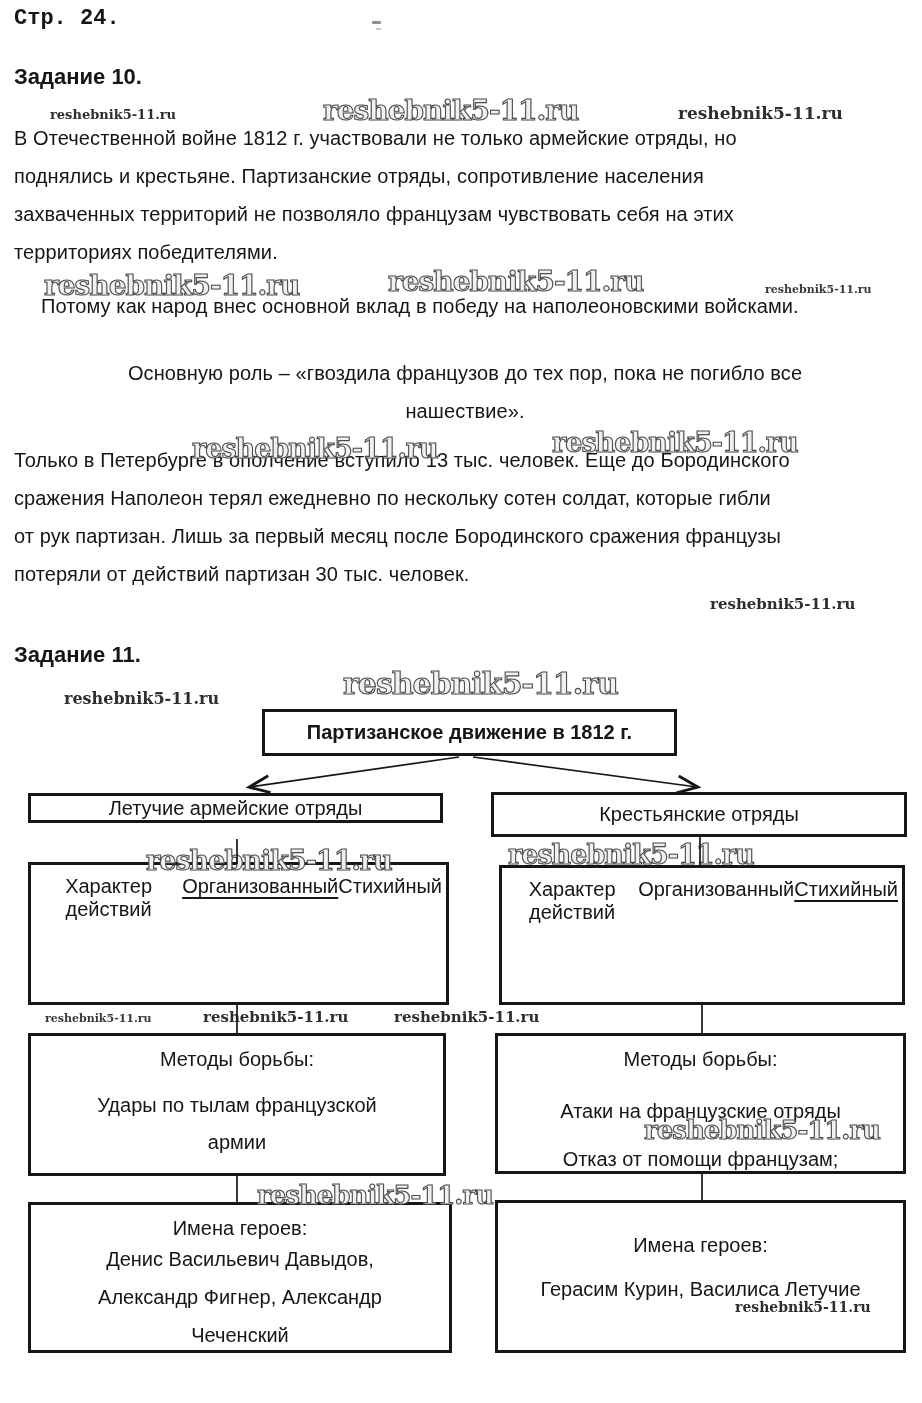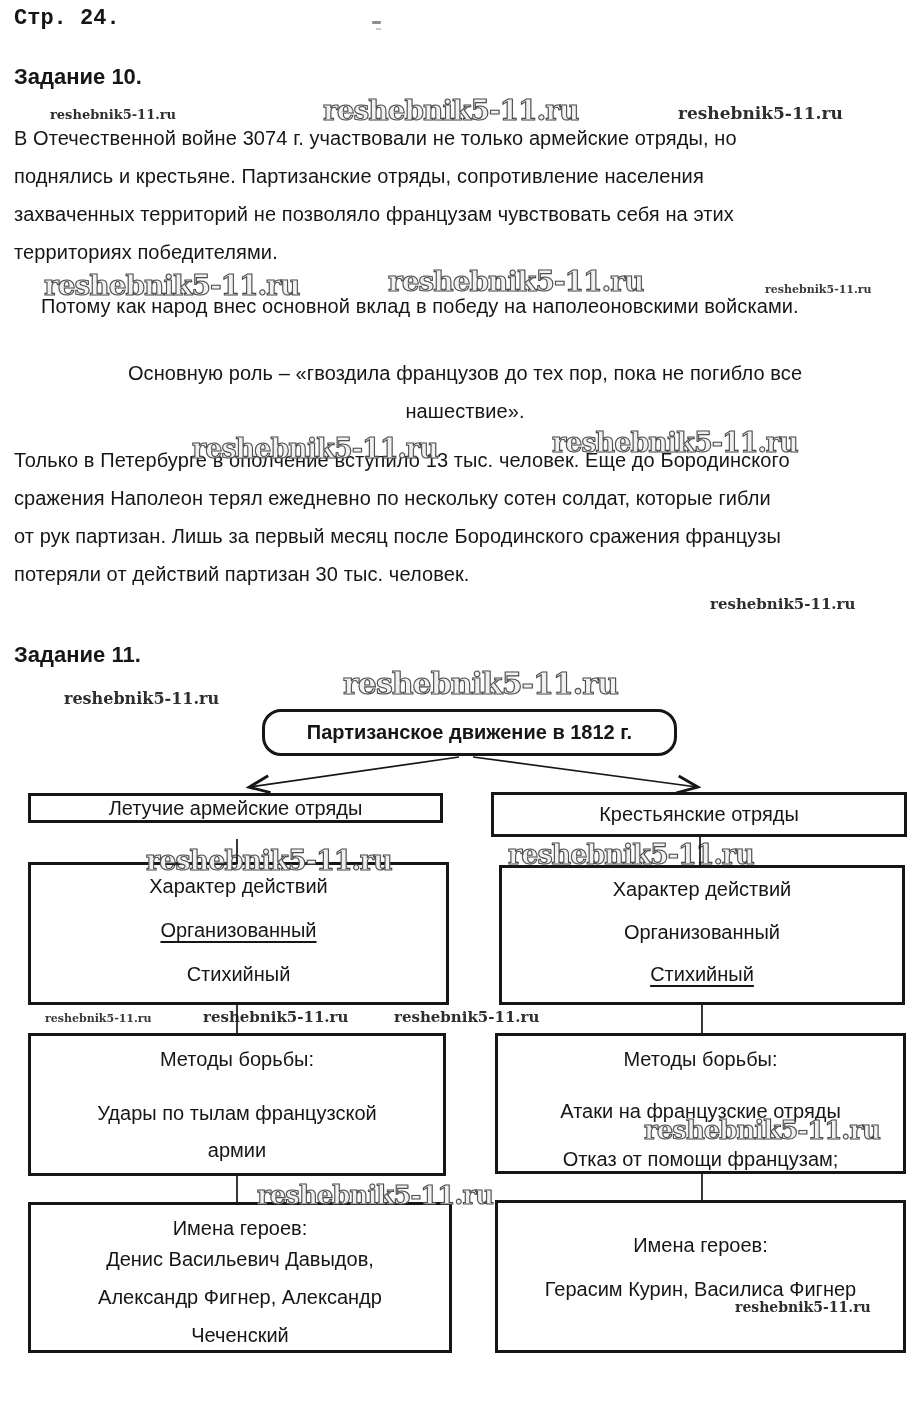--- a/index.html
+++ b/index.html
@@ -87,7 +87,7 @@
 
 <div class="abs hdr" style="left:14px; top:64px;">Задание 10.</div>
 
-<div class="abs para" style="top:119px;">В Отечественной войне 3074 г. участвовали не только армейские отряды, но
+<div class="abs para" style="top:119px;">В Отечественной войне 1812 г. участвовали не только армейские отряды, но
 поднялись и крестьяне. Партизанские отряды, сопротивление населения
 захваченных территорий не позволяло французам чувствовать себя на этих
 территориях победителями.</div>

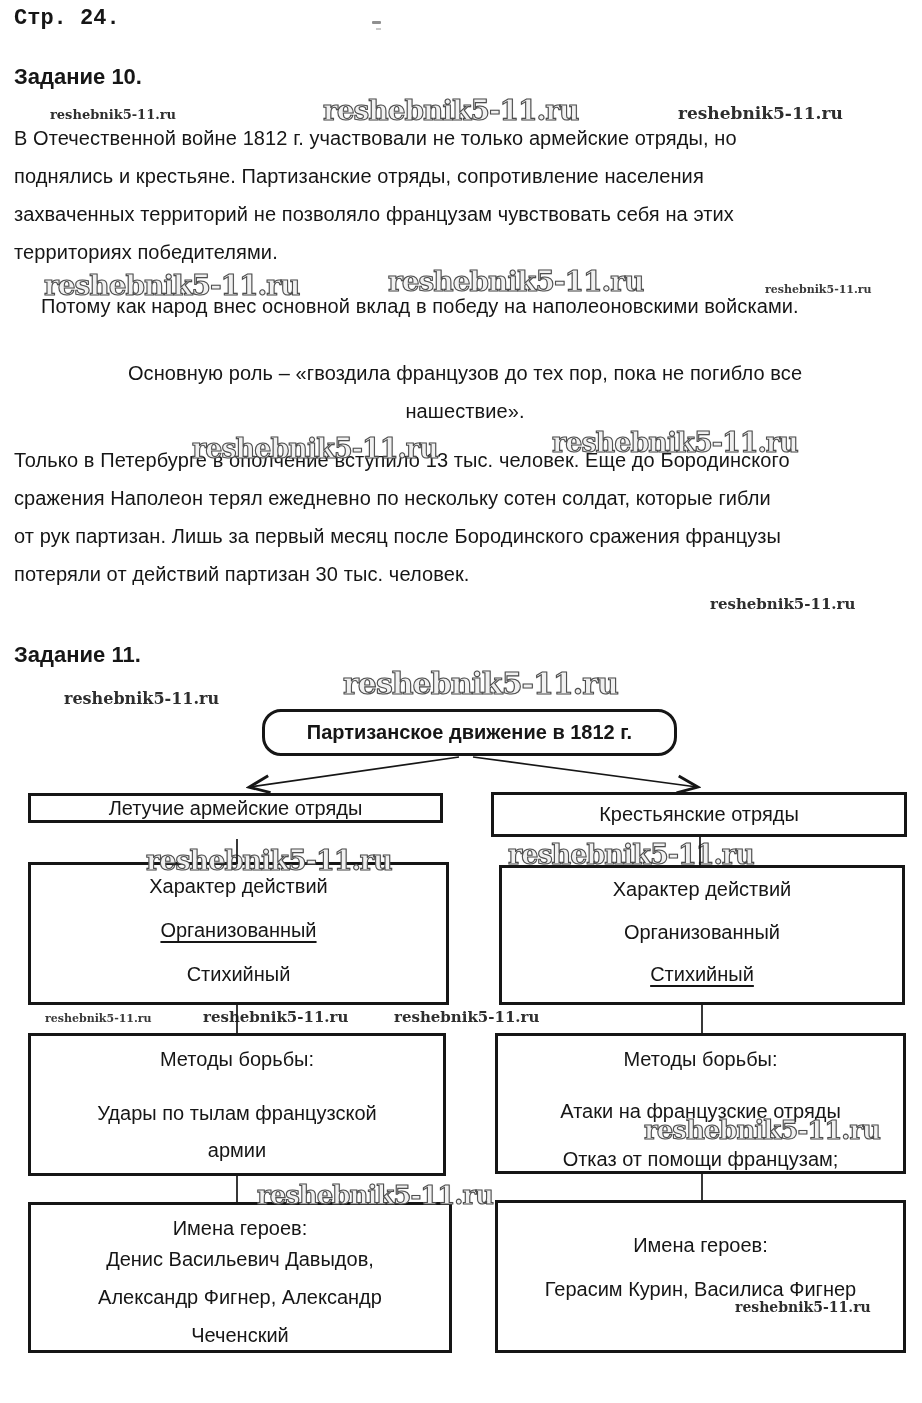--- a/index.html
+++ b/index.html
@@ -53,7 +53,7 @@
     z-index:2;
   }
   .bx-title { display:flex; align-items:center; justify-content:center; }
-  .bold { font-weight:bold;border-radius:19px; }
+  .bold { font-weight:bold; }
   .u { text-decoration:underline; text-underline-offset:4px; }
 
   .col3 {

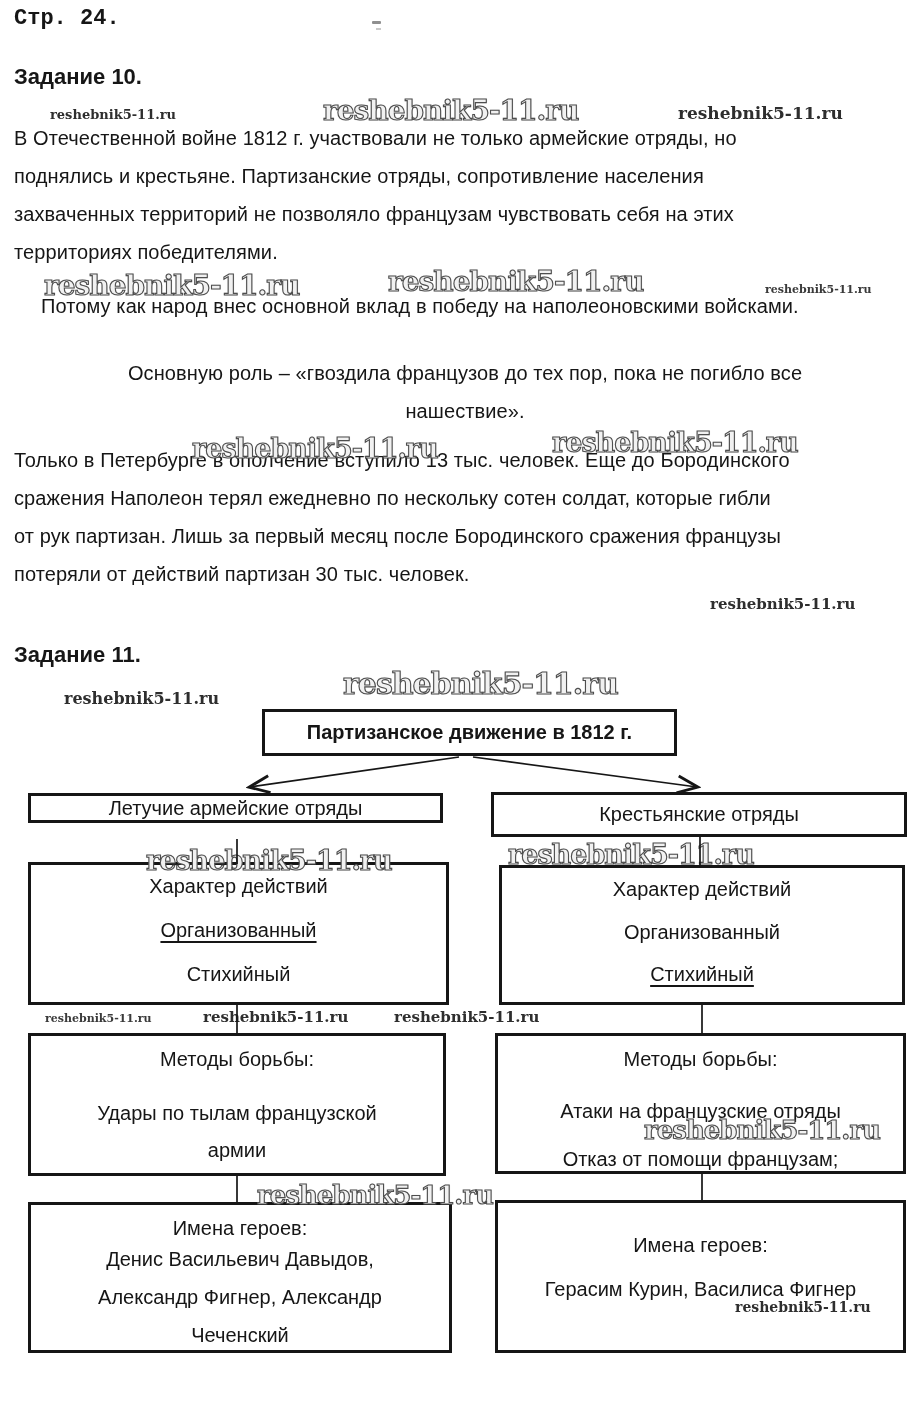--- a/index.html
+++ b/index.html
@@ -57,7 +57,7 @@
   .u { text-decoration:underline; text-underline-offset:4px; }
 
   .col3 {
-    display:flex; flex-direction:column;
+    display:flex; flex-direction:row;
     justify-content:space-between;
     padding:10px 4px 16px 4px;
     height:100%; box-sizing:border-box;

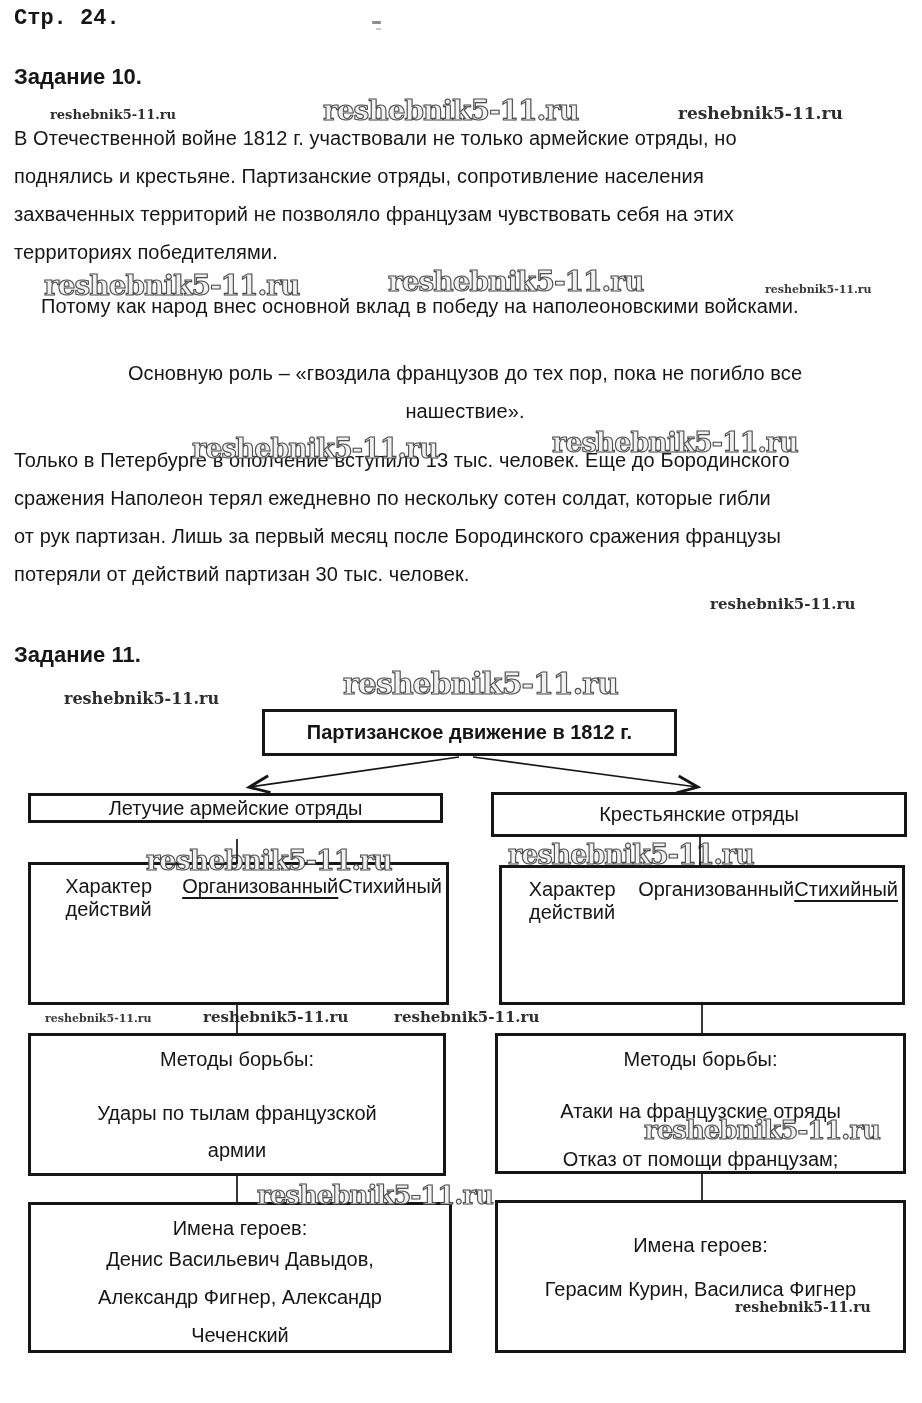--- a/index.html
+++ b/index.html
@@ -132,7 +132,7 @@
 
 <div class="bx" style="left:28px; top:1033px; width:418px; height:143px; padding-top:12px;">
   <span class="box-head">Методы борьбы:</span>
-  <div class="lines36" style="margin-top:24px;">Удары по тылам французской
+  <div class="lines36" style="margin-top:16px;">Удары по тылам французской
 армии</div>
 </div>
 <div class="bx" style="left:495px; top:1033px; width:411px; height:141px; padding-top:12px;">

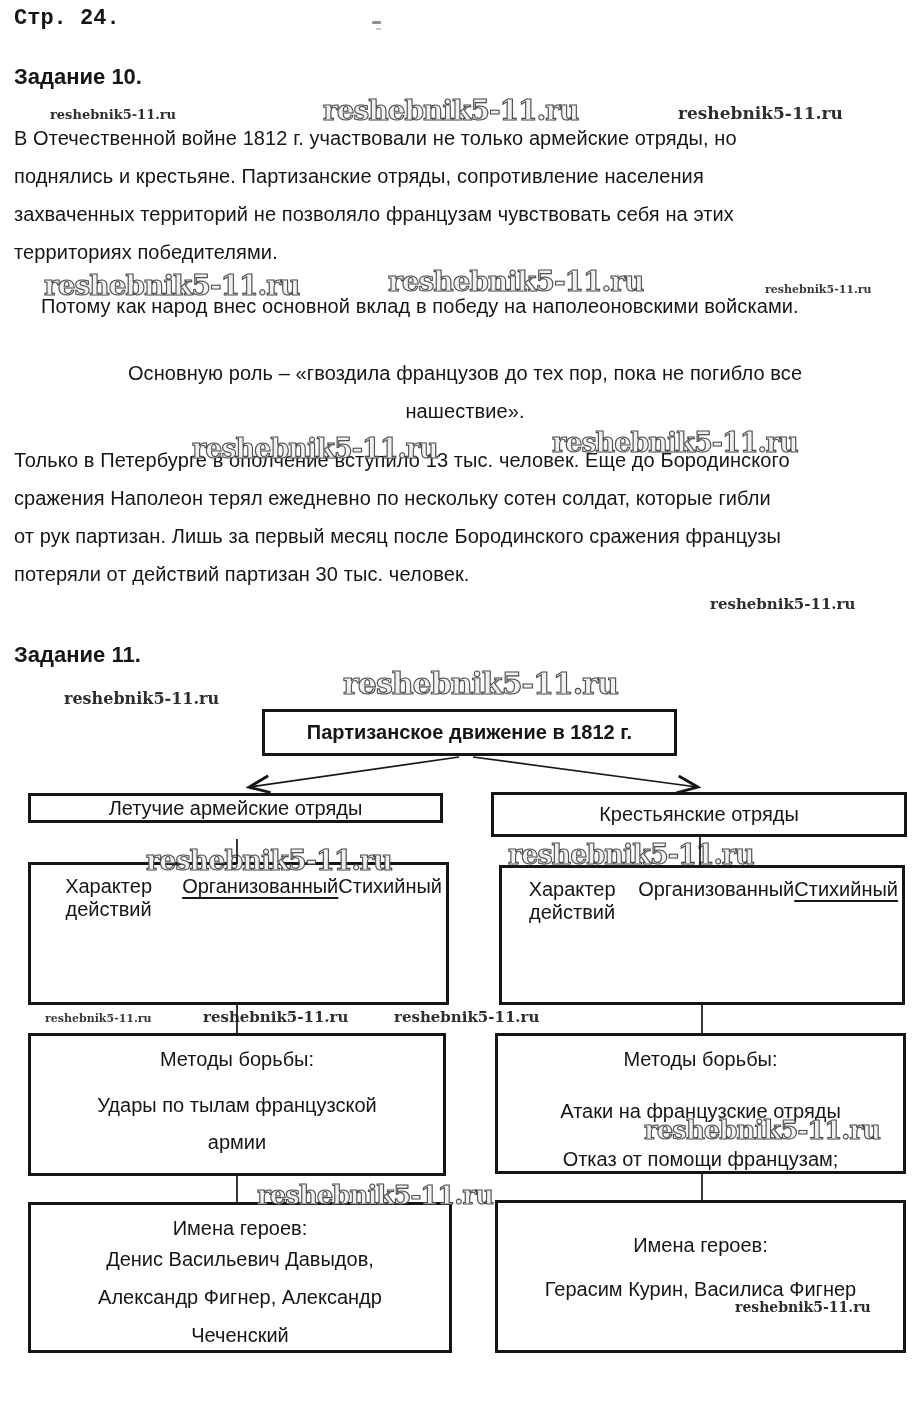--- a/index.html
+++ b/index.html
@@ -149,7 +149,7 @@
 </div>
 <div class="bx" style="left:495px; top:1200px; width:411px; height:153px; padding-top:31px;">
   <span class="box-head">Имена героев:</span>
-  <div class="lines" style="margin-top:13px;">Герасим Курин, Василиса Фигнер</div>
+  <div class="lines" style="margin-top:13px;">Герасим Курин, Василиса Летучие</div>
 </div>
 
 <svg class="links" width="922" height="1403" viewBox="0 0 922 1403">

